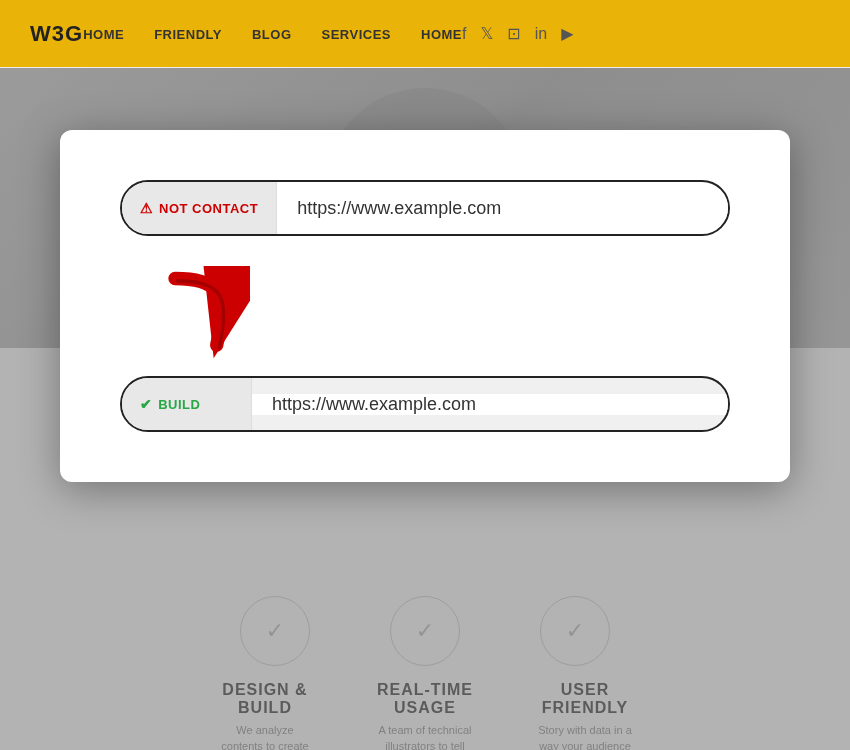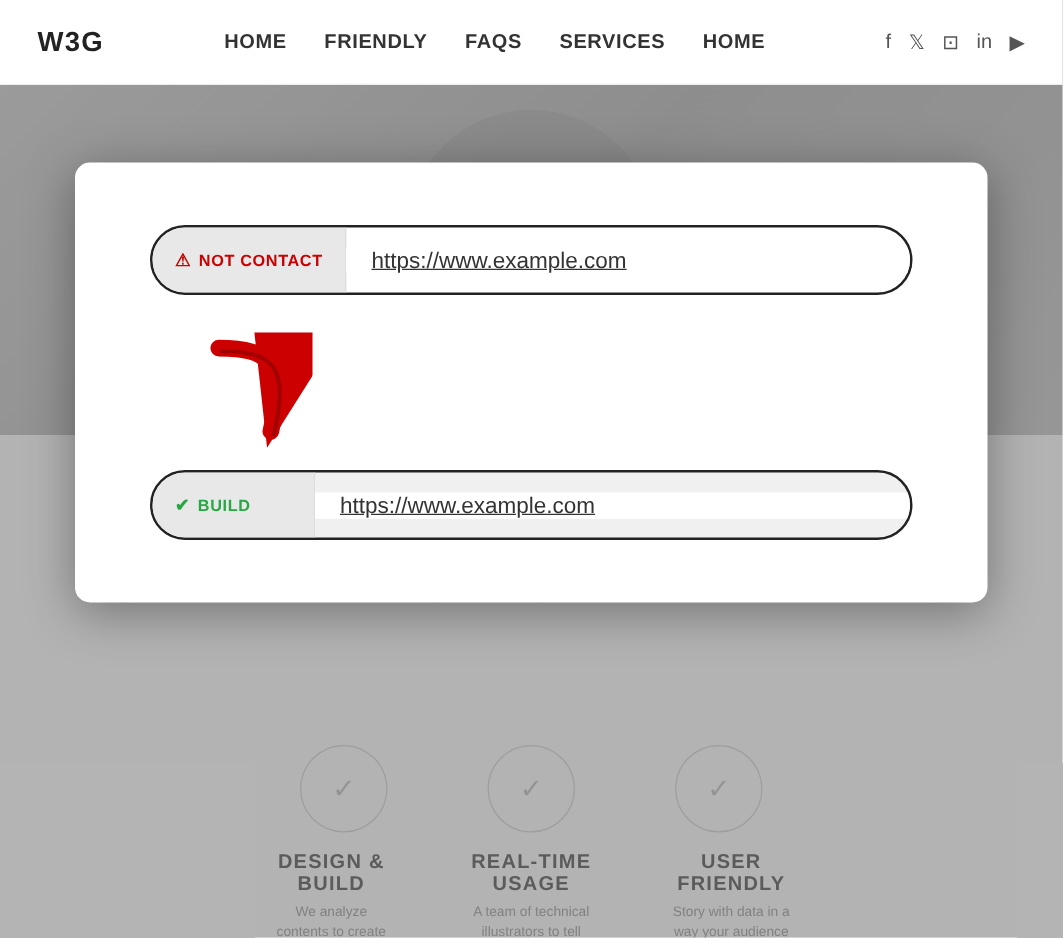--- a/index.html
+++ b/index.html
@@ -27,10 +27,10 @@
       top: 0; left: 0;
       width: 100%;
       height: 68px;
-      background: #ffffff;
-      display: flex;
-      align-items: center;
-      justify-content: space-between;
+      background: #eab308;
+      display: flex;
+      align-items: center;
+      justify-content: flex-start;
       padding: 0 30px;
       z-index: 1;
       border-bottom: 1px solid #eee;

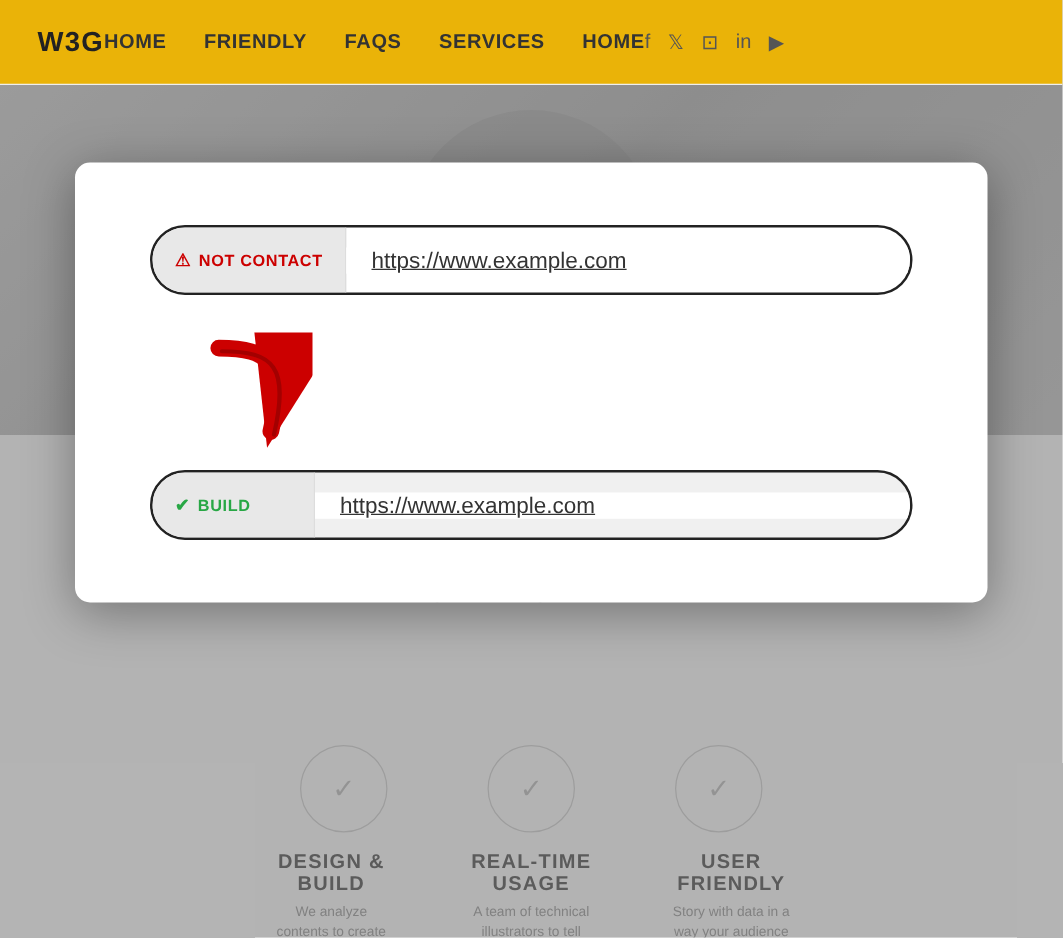--- a/index.html
+++ b/index.html
@@ -52,7 +52,7 @@
     .navbar-links li a {
       text-decoration: none;
       color: #333;
-      font-size: 16px;
+      font-size: 13px;
       font-weight: 700;
       letter-spacing: 0.5px;
     }

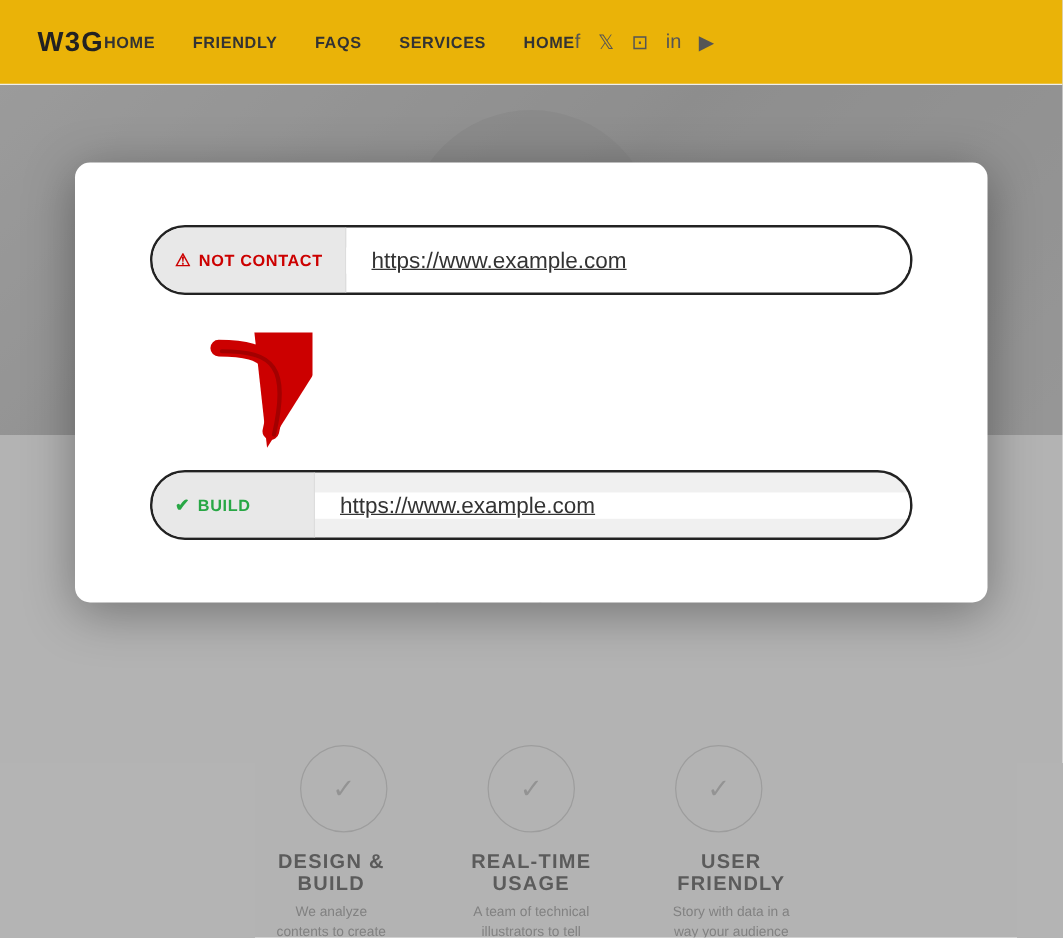--- a/index.html
+++ b/index.html
@@ -275,7 +275,7 @@
   <ul class="navbar-links">
     <li><a href="#">HOME</a></li>
     <li><a href="#">FRIENDLY</a></li>
-    <li><a href="#">FAQS</a></li>
+    <li><a href="#">BLOG</a></li>
     <li><a href="#">SERVICES</a></li>
     <li><a href="#">HOME</a></li>
   </ul>

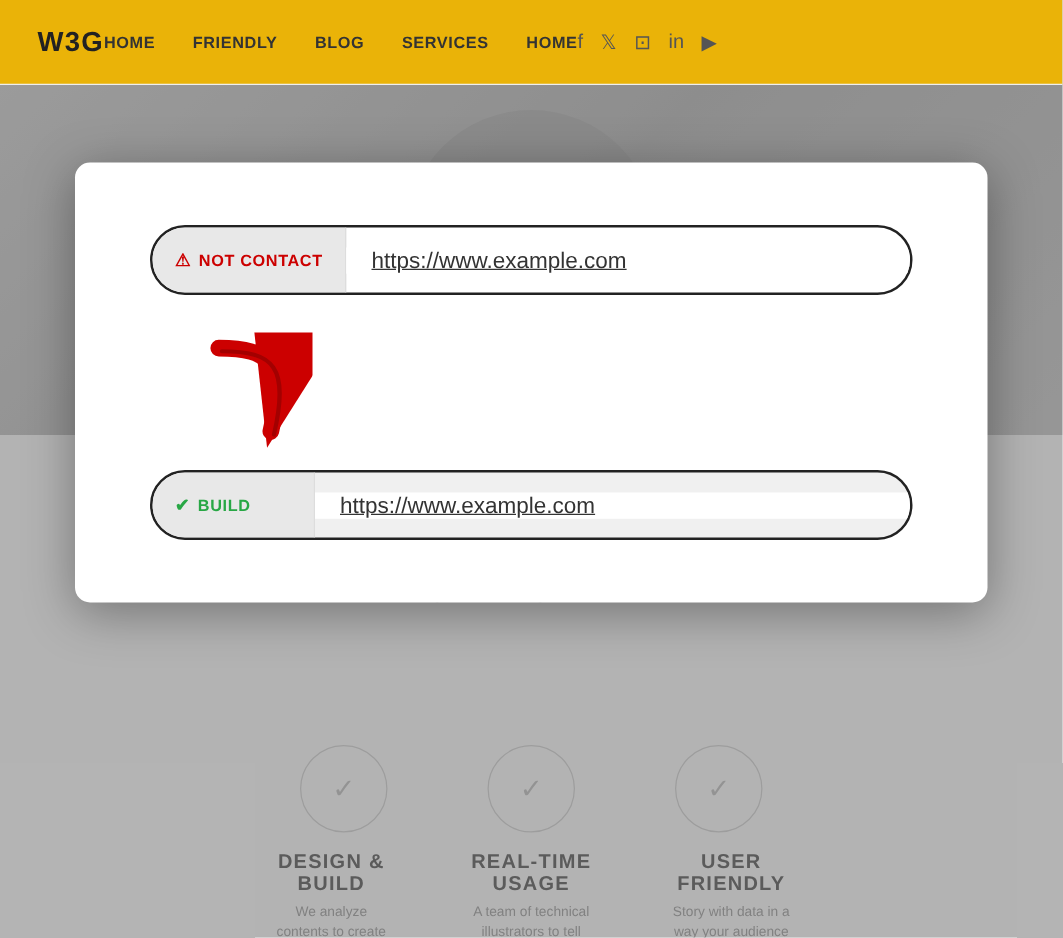--- a/index.html
+++ b/index.html
@@ -237,7 +237,6 @@
       font-size: 18px;
       color: #333;
       background: #fff;
-      text-decoration: underline;
     }
 
     

